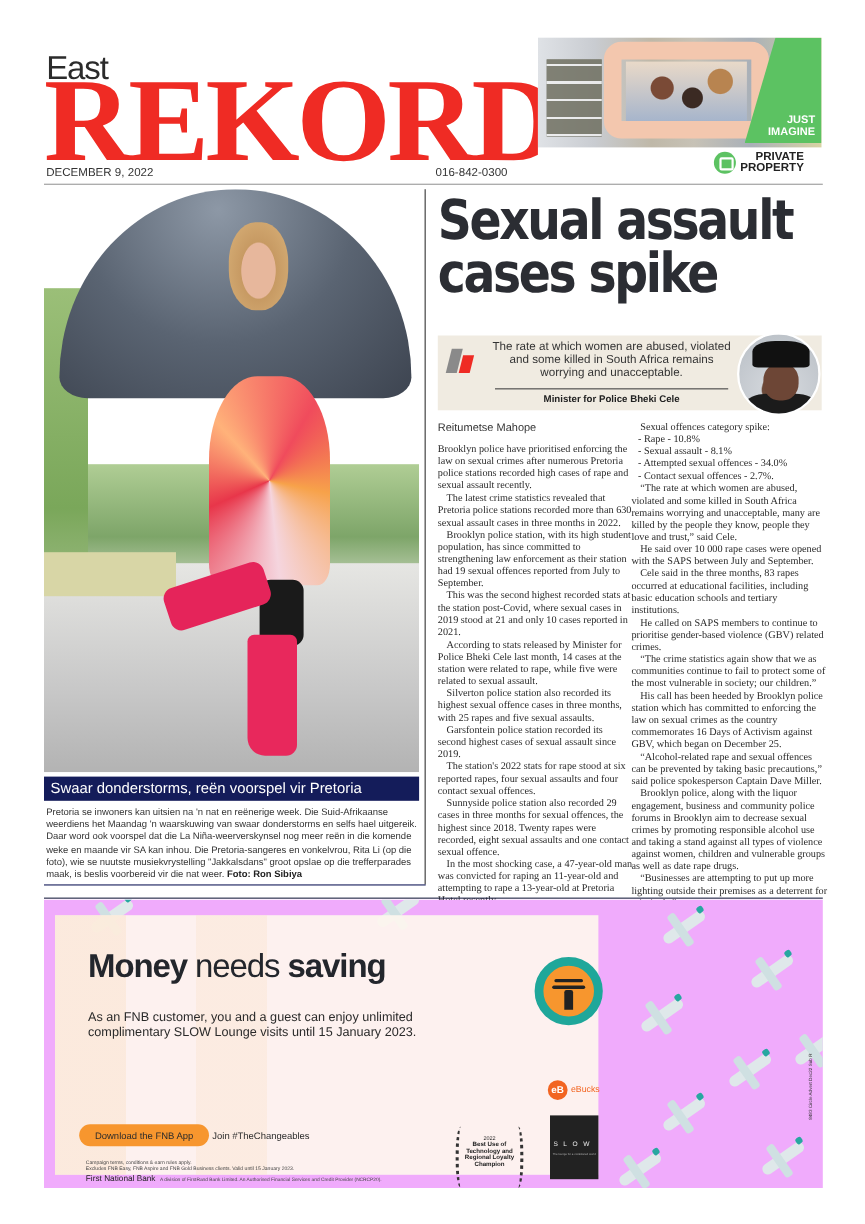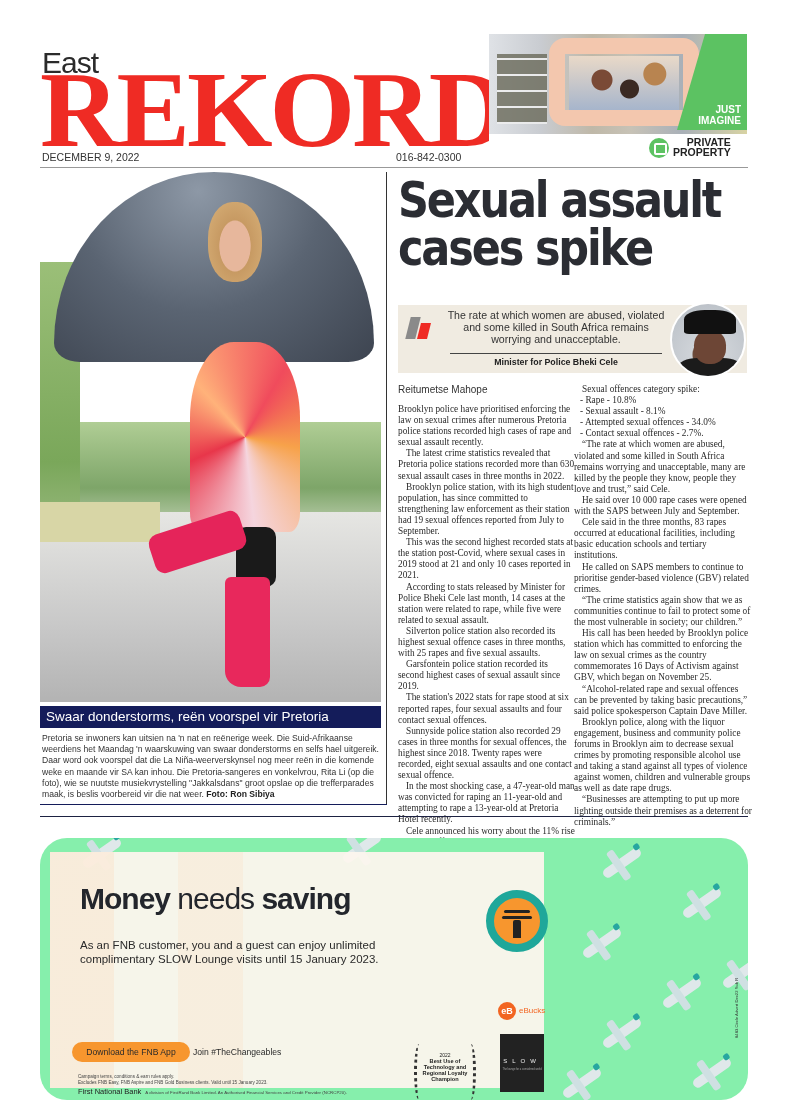--- a/index.html
+++ b/index.html
@@ -204,7 +204,7 @@
   <p>Cele said in the three months, 83 rapes occurred at educational facilities, including basic education schools and tertiary institutions.</p>
   <p>He called on SAPS members to continue to prioritise gender-based violence (GBV) related crimes.</p>
   <p>“The crime statistics again show that we as communities continue to fail to protect some of the most vulnerable in society; our children.”</p>
-  <p>His call has been heeded by Brooklyn police station which has committed to enforcing the law on sexual crimes as the country commemorates 16 Days of Activism against GBV, which began on November 25.</p>
+  <p>His call has been heeded by Brooklyn police station which has committed to enforcing the law on sexual crimes as the country commemorates 16 Days of Activism against GBV, which began on December 25.</p>
   <p>“Alcohol-related rape and sexual offences can be prevented by taking basic precautions,” said police spokesperson Captain Dave Miller.</p>
   <p>Brooklyn police, along with the liquor engagement, business and community police forums in Brooklyn aim to decrease sexual crimes by promoting responsible alcohol use and taking a stand against all types of violence against women, children and vulnerable groups as well as date rape drugs.</p>
   <p>“Businesses are attempting to put up more lighting outside their premises as a deterrent for criminals.”</p>

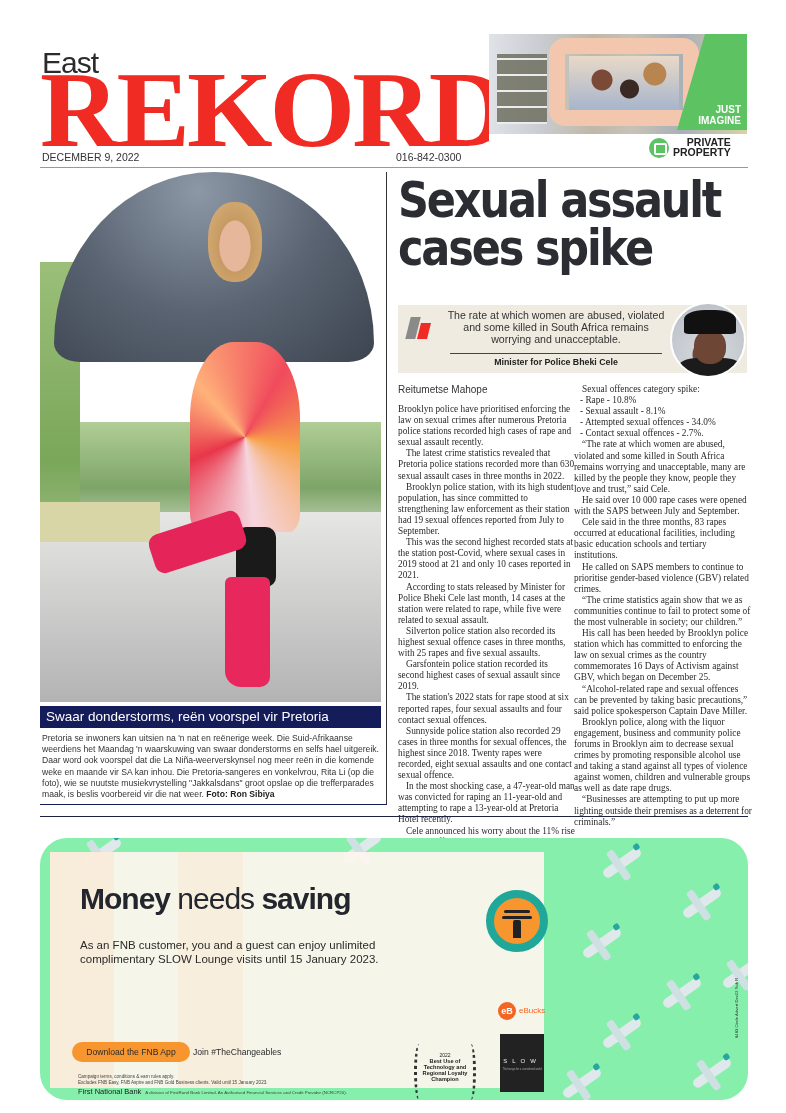--- a/index.html
+++ b/index.html
@@ -76,7 +76,7 @@
   .rule-mid { position: absolute; left: 40px; top: 816px; width: 708px; height: 1px; background: #1d2242; }
 
   
-  .fnb { position: absolute; left: 40px; top: 838px; width: 708px; height: 262px; background: #86efac; overflow: hidden; border-radius: 27px; }
+  .fnb { position: absolute; left: 40px; top: 818px; width: 708px; height: 262px; background: #f0abfc; overflow: hidden; }
   .plane { position: absolute; width: 44px; height: 10px; background: #dfe8ea; border-radius: 5px; transform: rotate(-35deg); }
   .plane::before { content: ""; position: absolute; left: 14px; top: -12px; width: 8px; height: 34px; background: #cfe0e2; border-radius: 3px; }
   .plane::after { content: ""; position: absolute; right: -2px; top: -3px; width: 6px; height: 6px; background: #27a7a0; border-radius: 2px; }

